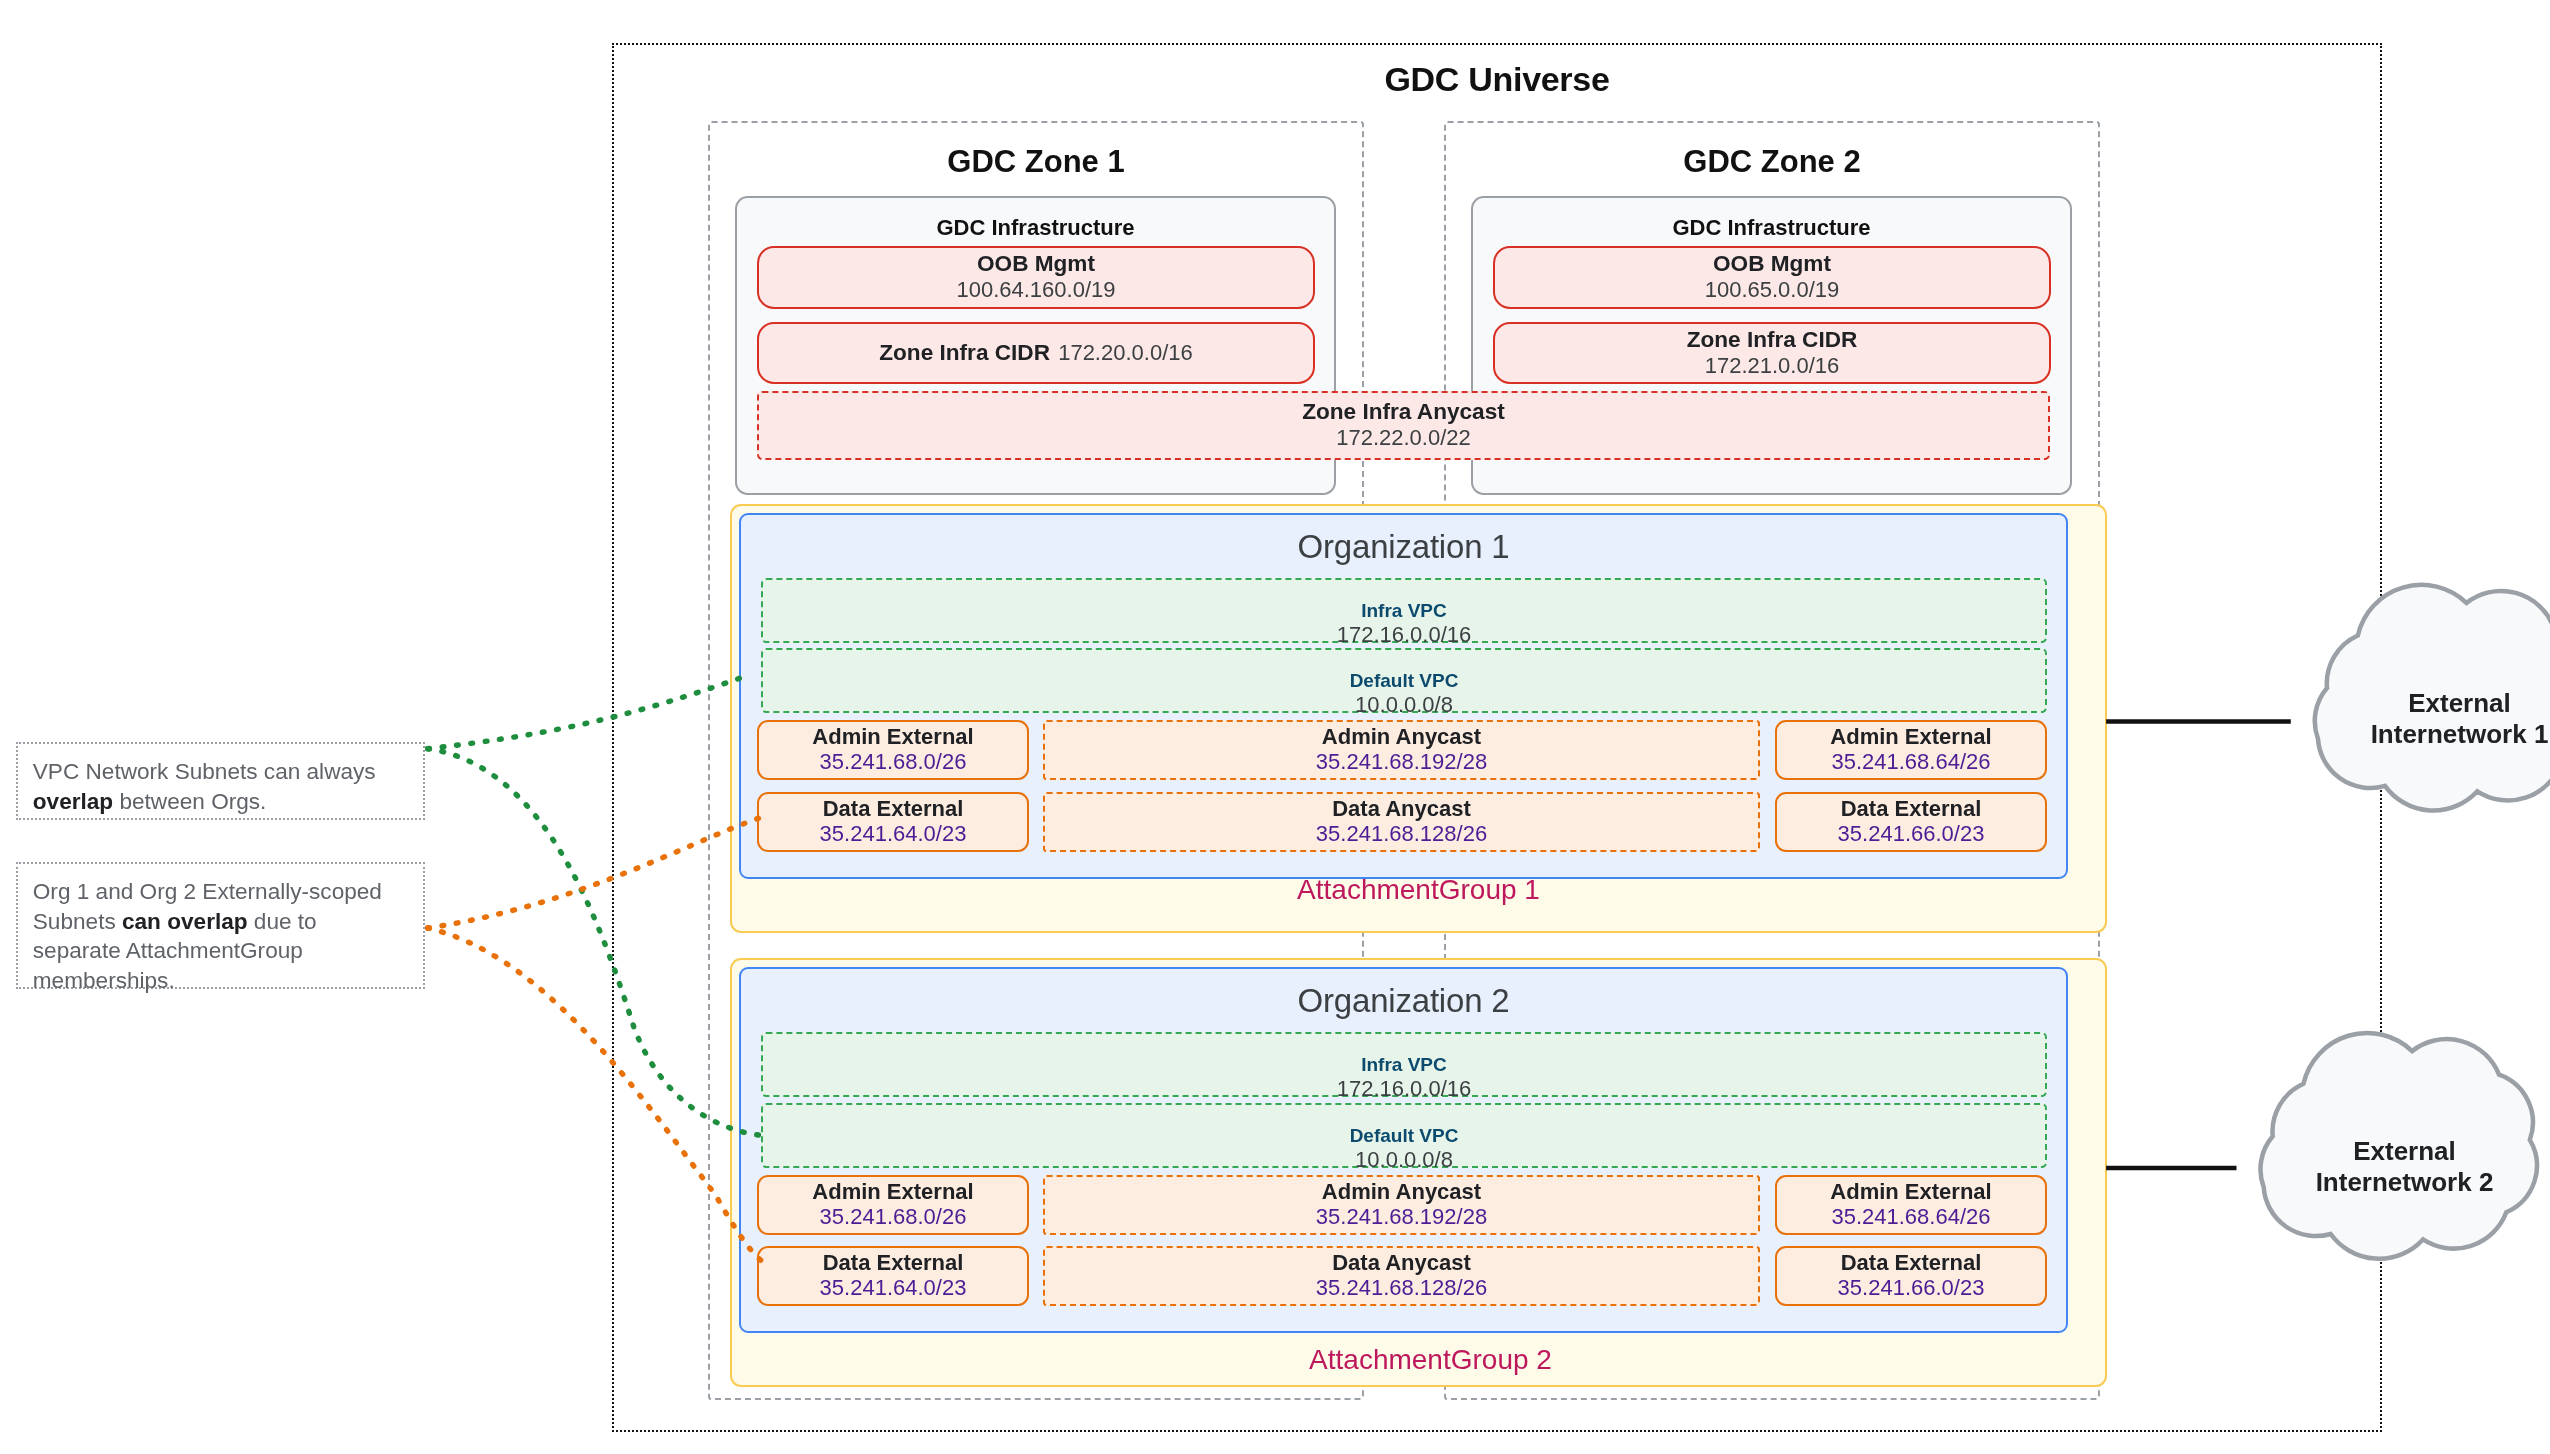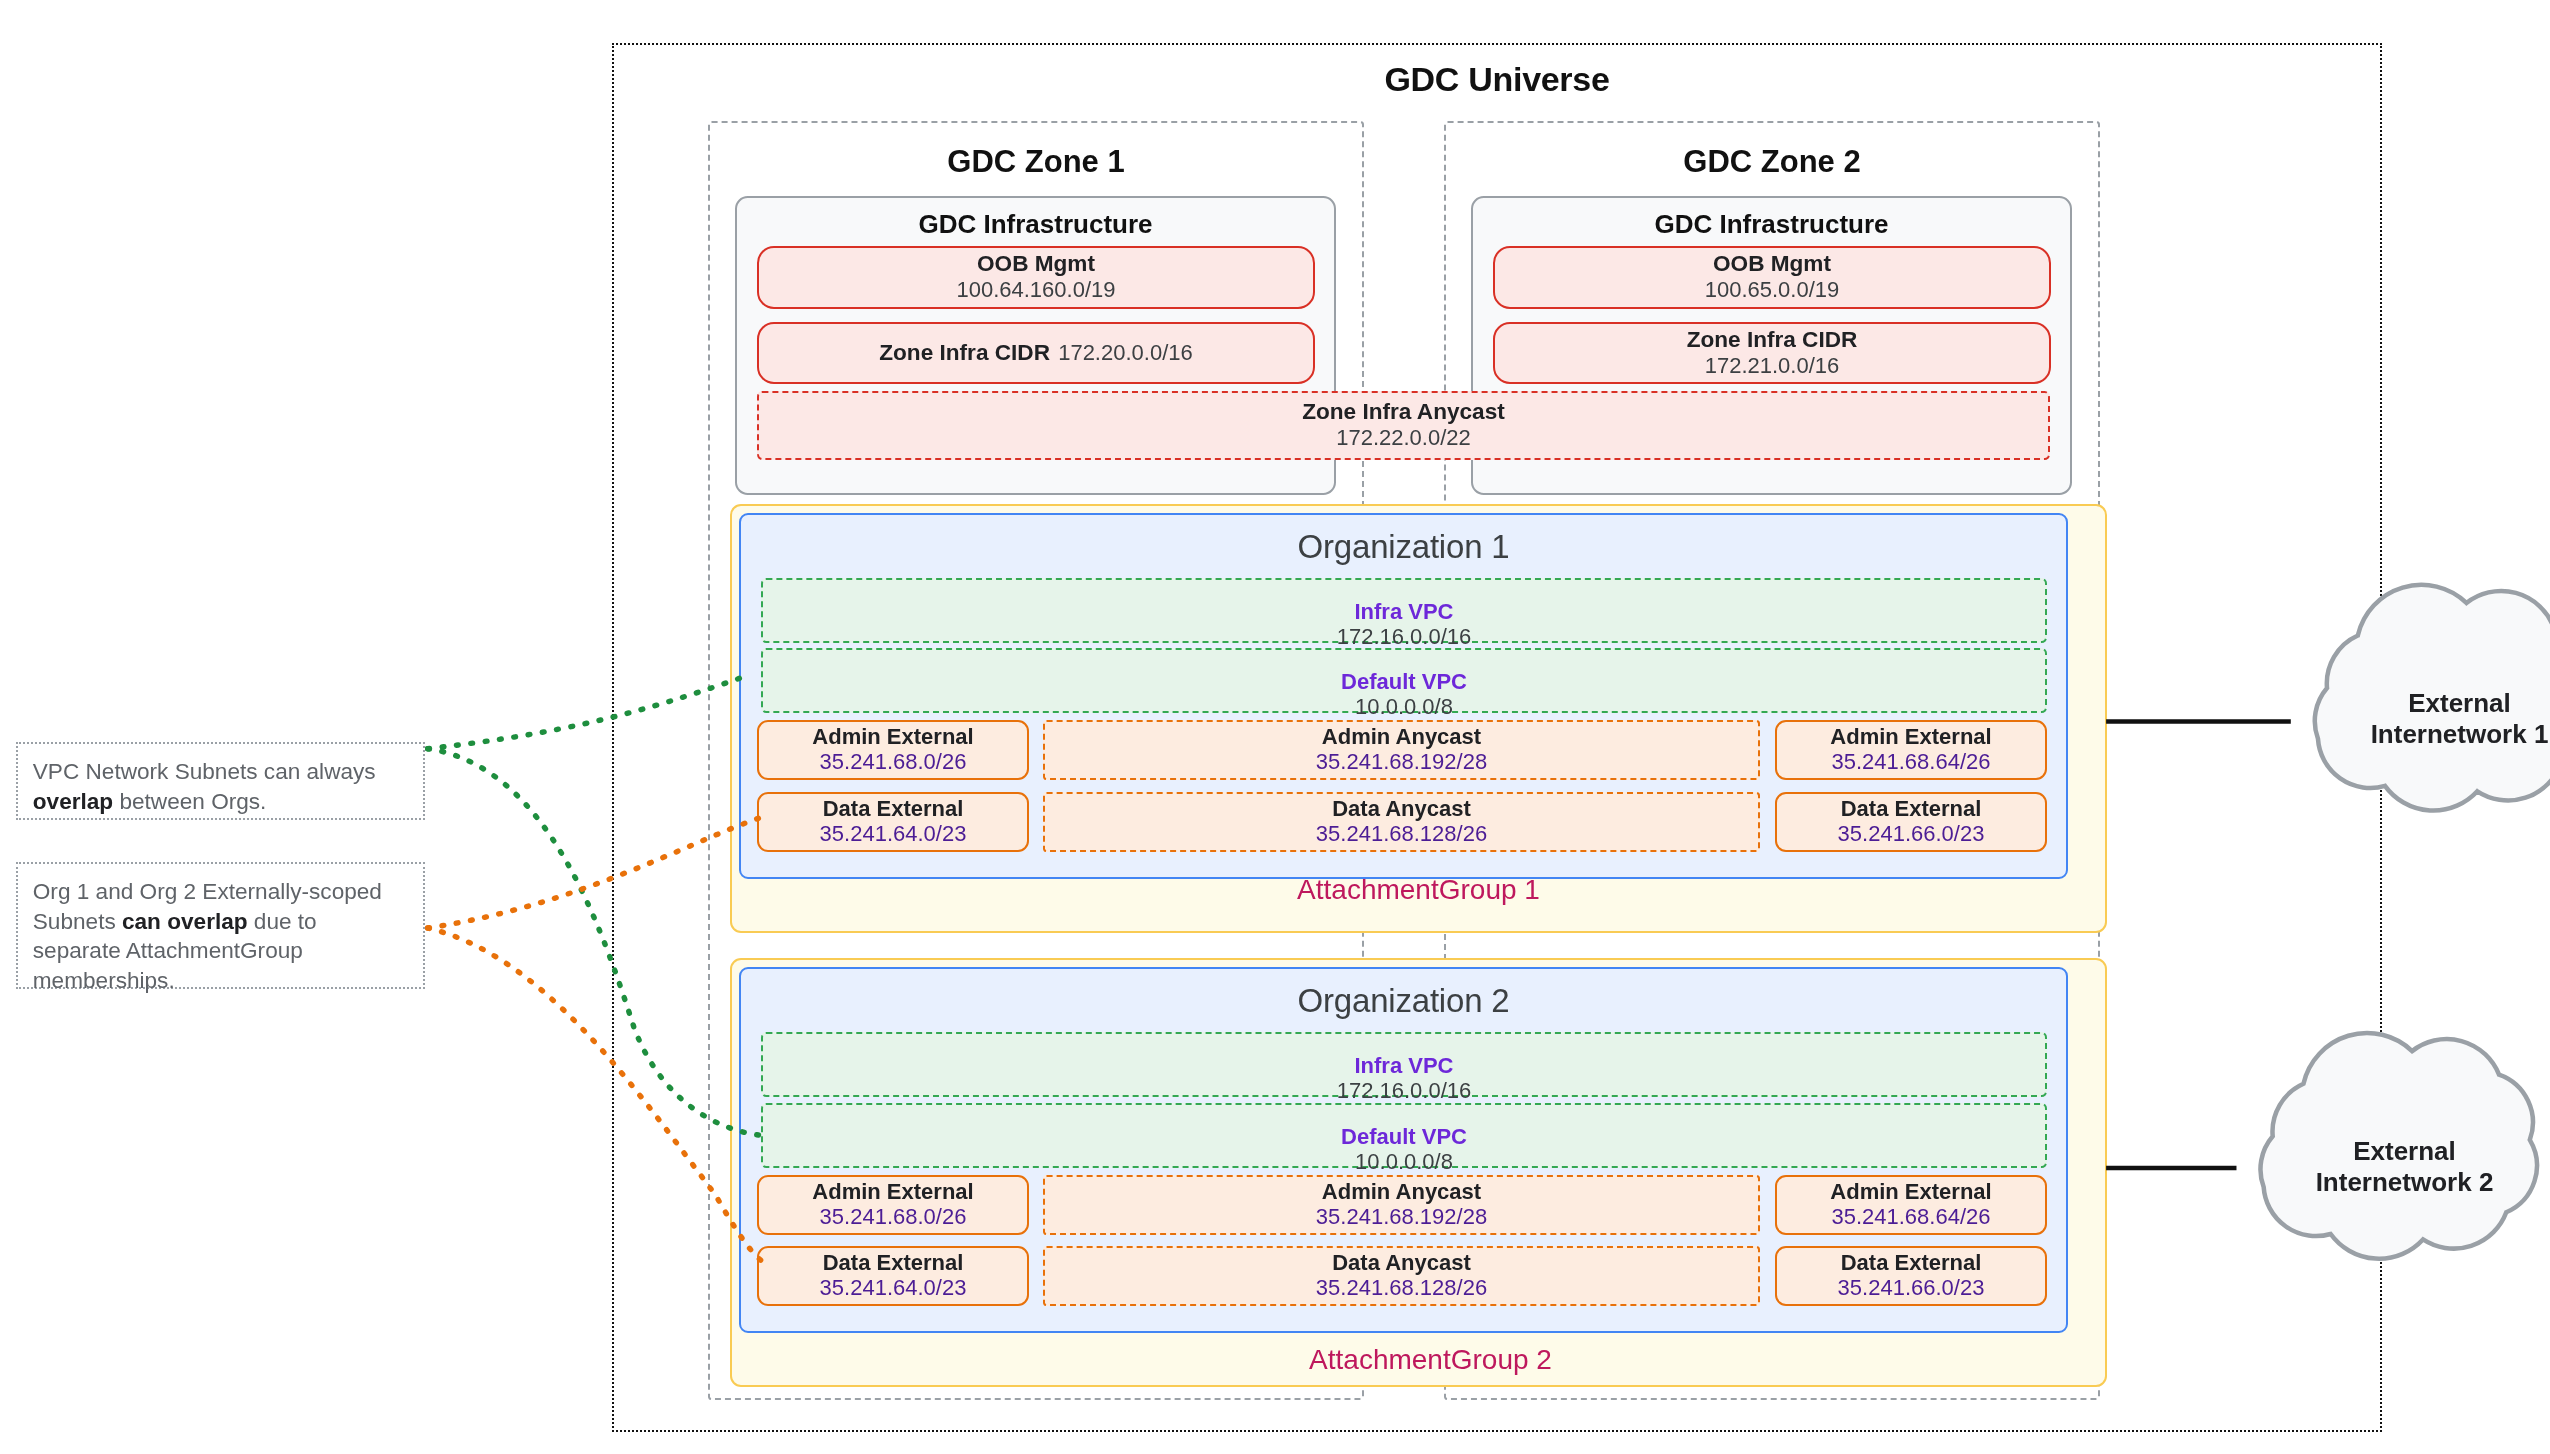--- a/index.html
+++ b/index.html
@@ -39,8 +39,8 @@
   #infra1{left:735px;top:196px;width:601px;height:299px;}
   #infra2{left:1471px;top:196px;width:601px;height:299px;}
   .infra-title{
-    font-size:26px;font-weight:bold;color:#111;text-align:center;
-    padding-top:11px;
+    font-size:22px;font-weight:bold;color:#111;text-align:center;
+    padding-top:17px;
   }
 
   .redbox{

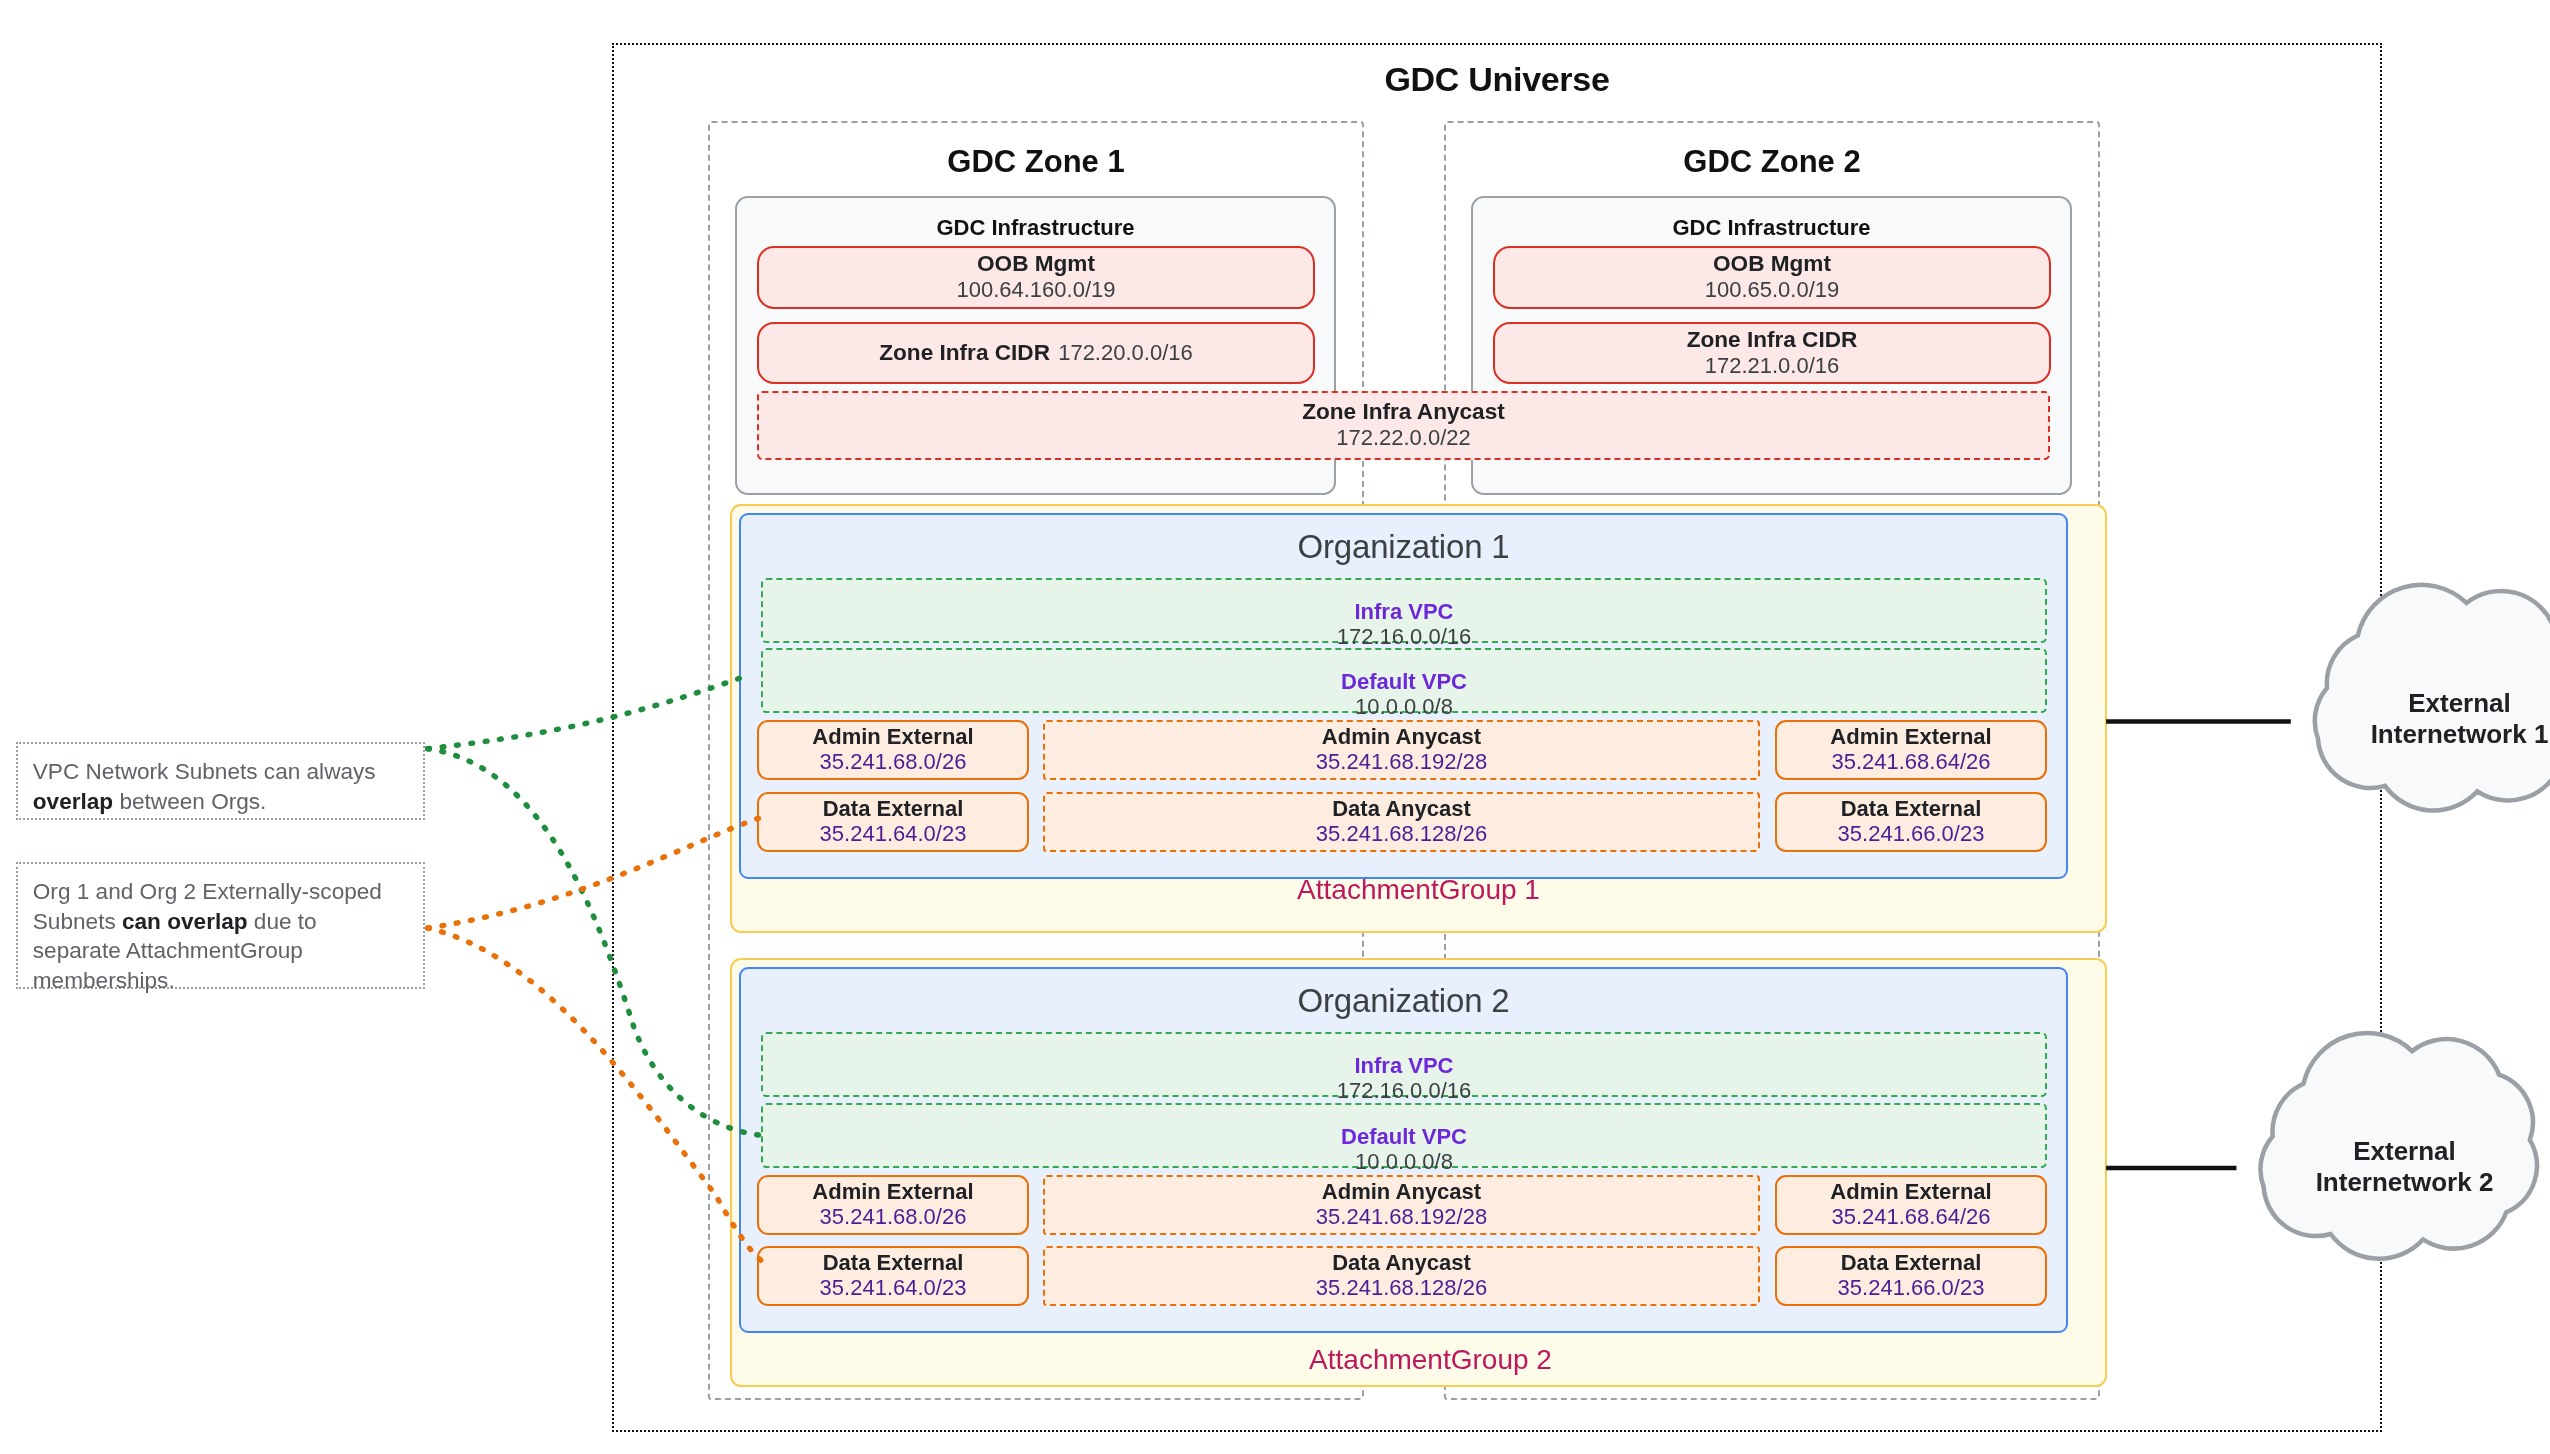--- a/index.html
+++ b/index.html
@@ -89,7 +89,7 @@
     background:#e6f4ea;border:2.7px dashed #34a853;border-radius:5.4px;
     display:flex;flex-direction:column;align-items:center;justify-content:center;
   }
-  .vpc .t{font-size:22px;font-weight:bold;color:#6d28d9;line-height:1.15;margin-top:28px;}
+  .vpc .t{font-size:19px;font-weight:bold;color:#0c4a6e;line-height:1.15;margin-top:28px;}
   .vpc .v{font-size:22px;color:#3c4043;line-height:1.2;}
 
   

